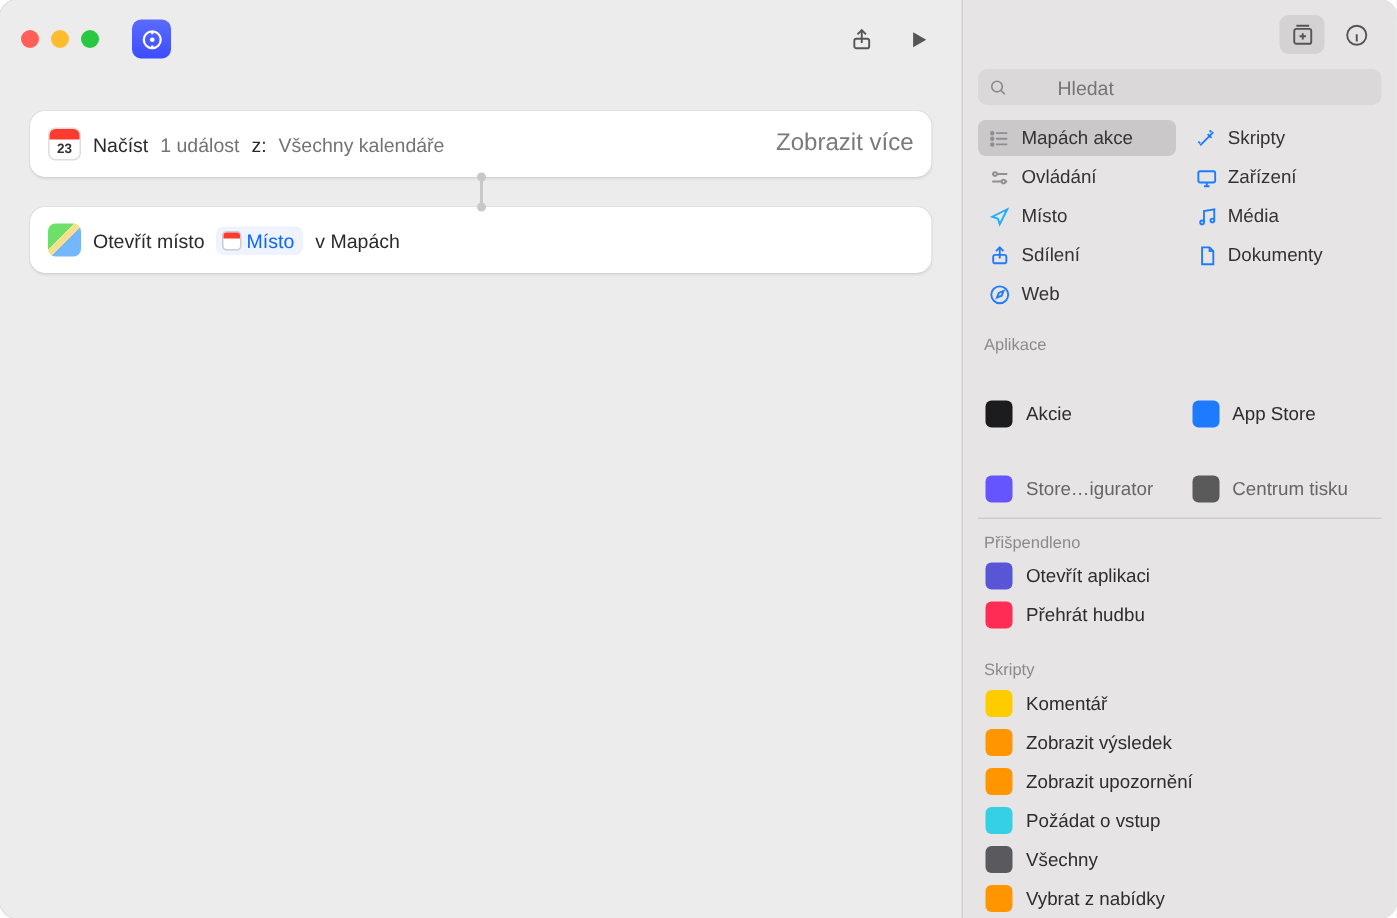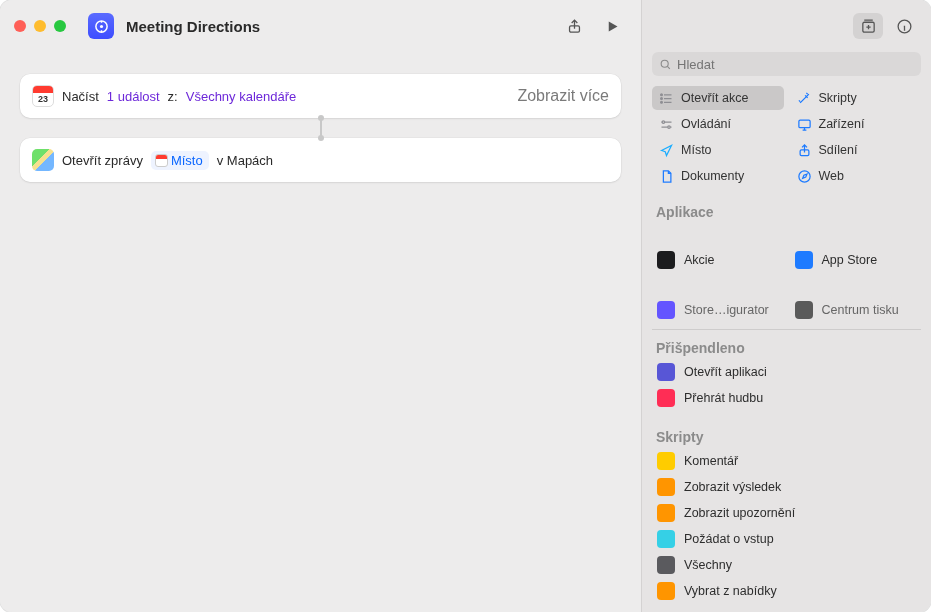--- a/index.html
+++ b/index.html
@@ -194,7 +194,6 @@
             <path d="M12 3v3M12 18v3"></path>
           </svg>
       </div>
-      <div class="title">Meeting Directions</div>
       <div class="title-spacer"></div>
       <div class="tool-btn">
         <svg width="17" height="17" viewBox="0 0 24 24" fill="none" stroke="#555" stroke-width="1.8">

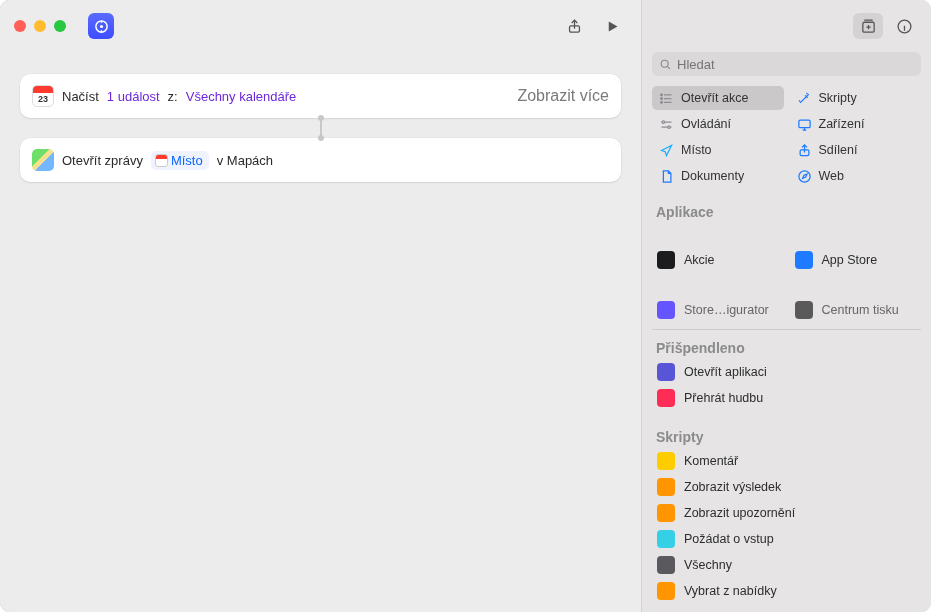--- a/index.html
+++ b/index.html
@@ -128,7 +128,7 @@
   }
   .search input {
     border:none; background:transparent; outline:none; flex:1;
-    font-size:13px; color:#c2410c;
+    font-size:13px; color:#c2410c;margin-left:28px;
   }
   .cat-grid {
     display: grid;

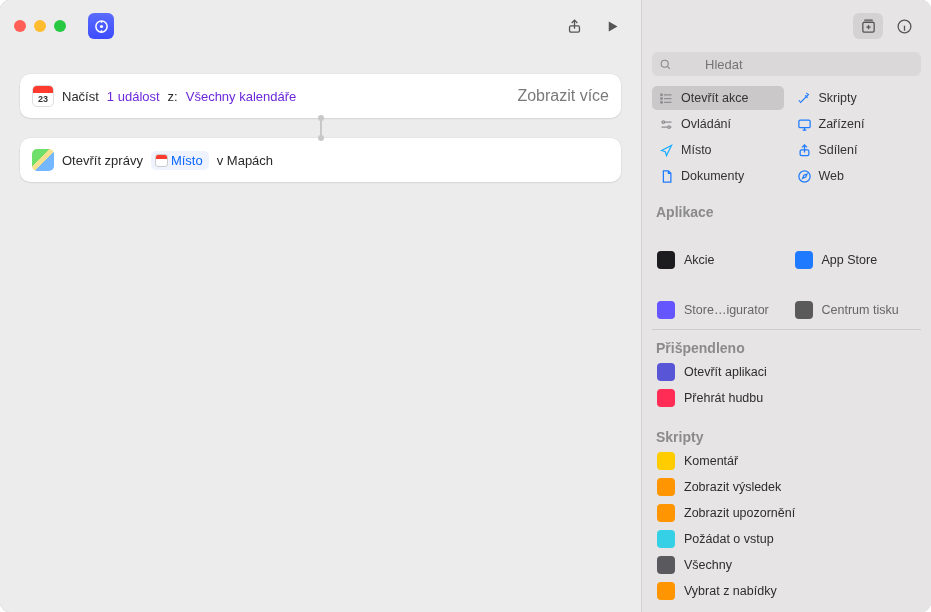--- a/index.html
+++ b/index.html
@@ -76,7 +76,7 @@
   .cal-ico::before { content:""; position:absolute; top:0; left:0; right:0; height:7px; background:#ff3b30; border-radius:4px 4px 0 0; }
   .cal-ico::after { content:"23"; position:absolute; top:8px; left:0; right:0; font-size:9px; color:#333; text-align:center; font-weight:600;}
   .maps-ico { background: linear-gradient(135deg,#6ee06a 0 40%, #f5e08f 40% 55%, #74b7ff 55%); }
-  .token-blue { color: #6d28d9; cursor: default; }
+  .token-blue { color: #737373; cursor: default; }
   .token-blue.strong { font-weight: 500; }
   .pill {
     background: #eef3ff;

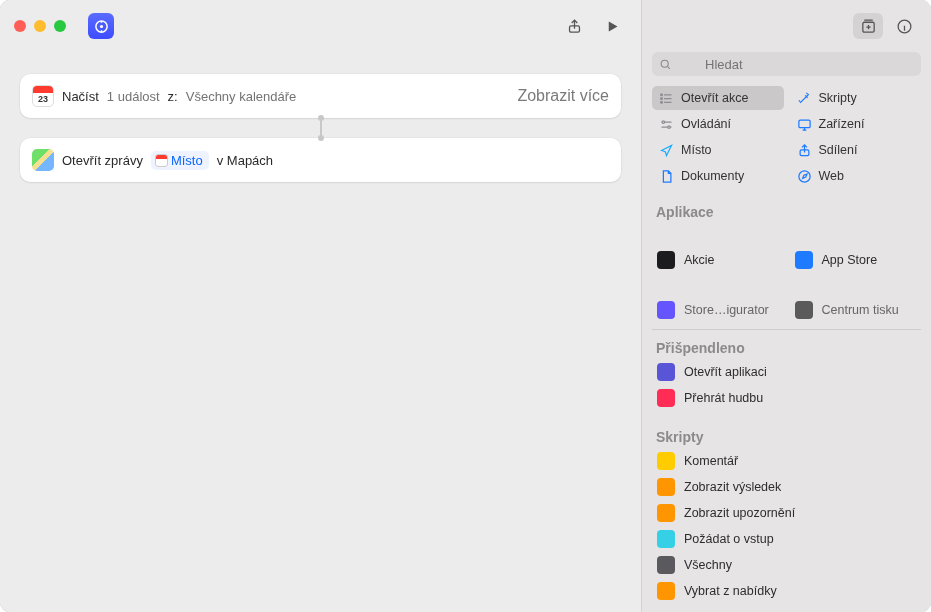--- a/index.html
+++ b/index.html
@@ -270,7 +270,7 @@
               <circle cx="4" cy="18" r="1.4" fill="#8e8e93"></circle>
             </svg>
           </span>
-          <span class="txt">Otevřít akce</span>
+          <span class="txt">Mapách akce</span>
         </div>
         <div class="cat-item">
           <span class="ci">

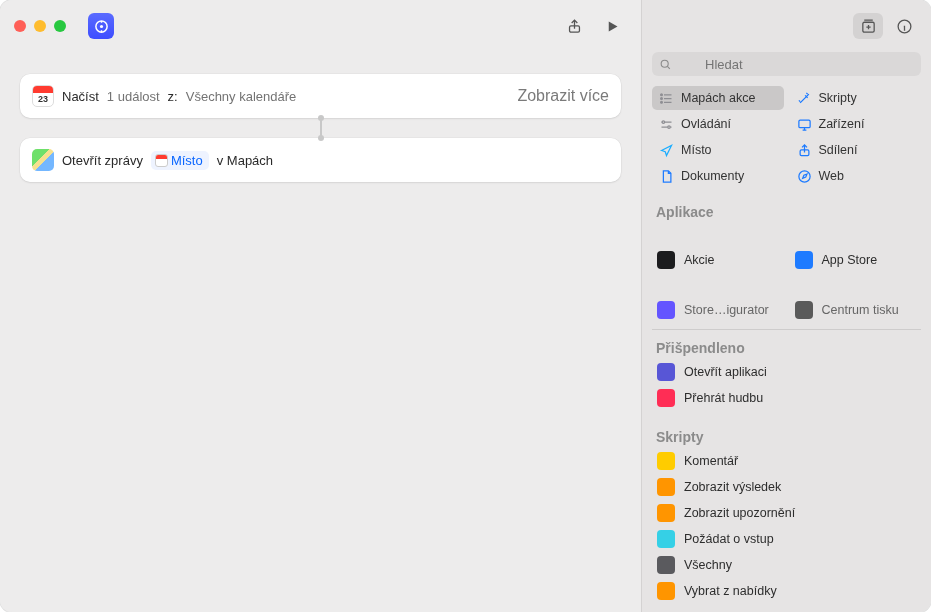--- a/index.html
+++ b/index.html
@@ -311,6 +311,16 @@
         <div class="cat-item">
           <span class="ci">
             <svg width="15" height="15" viewBox="0 0 24 24" fill="none" stroke="#1e7bff" stroke-width="2">
+              <path d="M9 18V6l11-2v12"></path>
+              <circle cx="7" cy="18" r="2"></circle>
+              <circle cx="18" cy="16" r="2"></circle>
+            </svg>
+          </span>
+          <span class="txt">Média</span>
+        </div>
+        <div class="cat-item">
+          <span class="ci">
+            <svg width="15" height="15" viewBox="0 0 24 24" fill="none" stroke="#1e7bff" stroke-width="2">
               <path d="M12 3v12M8 7l4-4 4 4"></path>
               <rect x="5" y="11" width="14" height="9" rx="2"></rect>
             </svg>

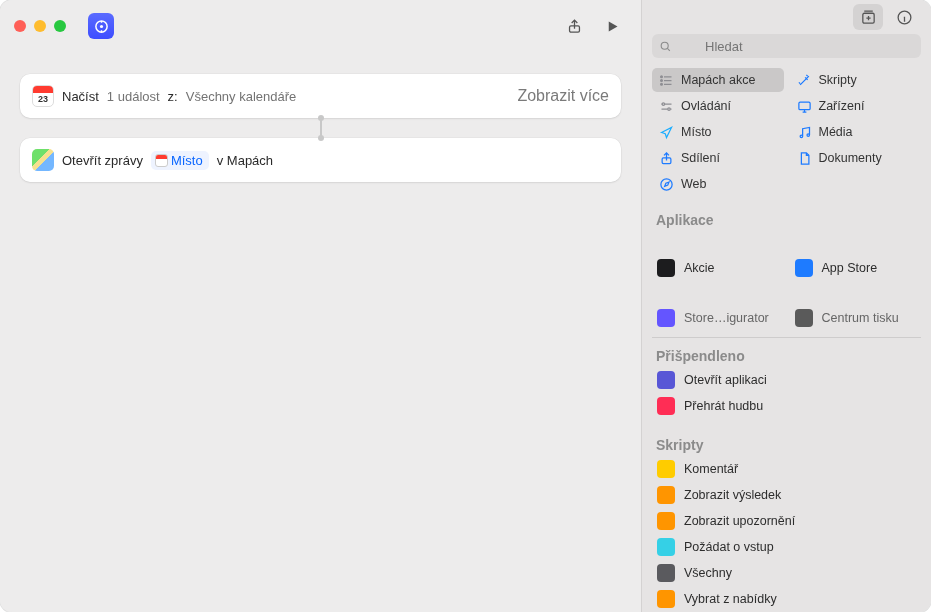--- a/index.html
+++ b/index.html
@@ -224,7 +224,7 @@
 
       <div class="action-card">
         <div class="ico maps-ico"></div>
-        <span>Otevřít zprávy</span>
+        <span>Otevřít místo</span>
         <span class="pill">
           <span class="mini-cal"></span>
           <span>Místo</span>

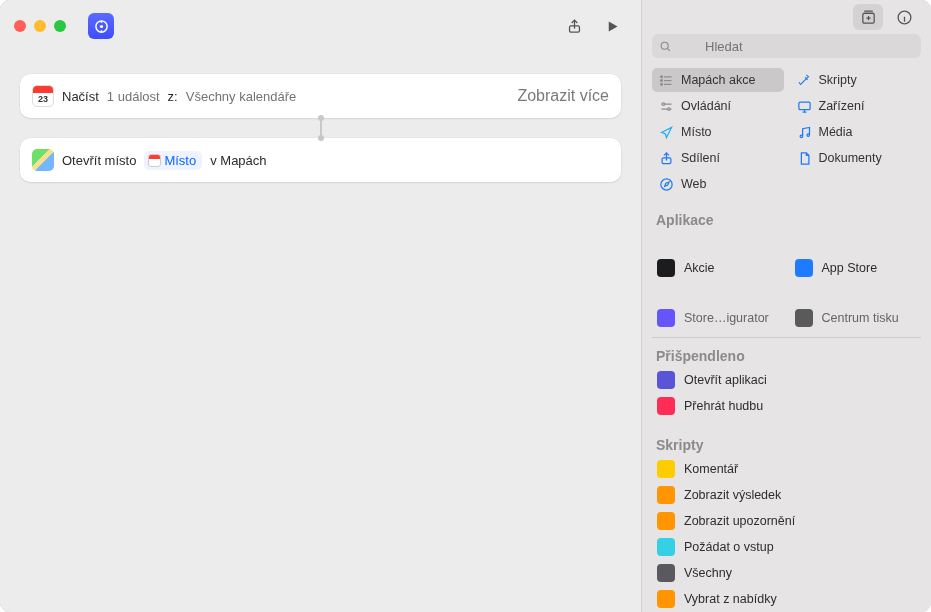--- a/index.html
+++ b/index.html
@@ -151,7 +151,7 @@
   }
   .section-head {
     padding: 10px 14px 3px 14px;
-    font-size: 14px; font-weight: 700; color: #8b8b8b;
+    font-size: 11px; font-weight: 400; color: #8b8b8b;
   }
   .list {
     display: flex; flex-direction: column;

